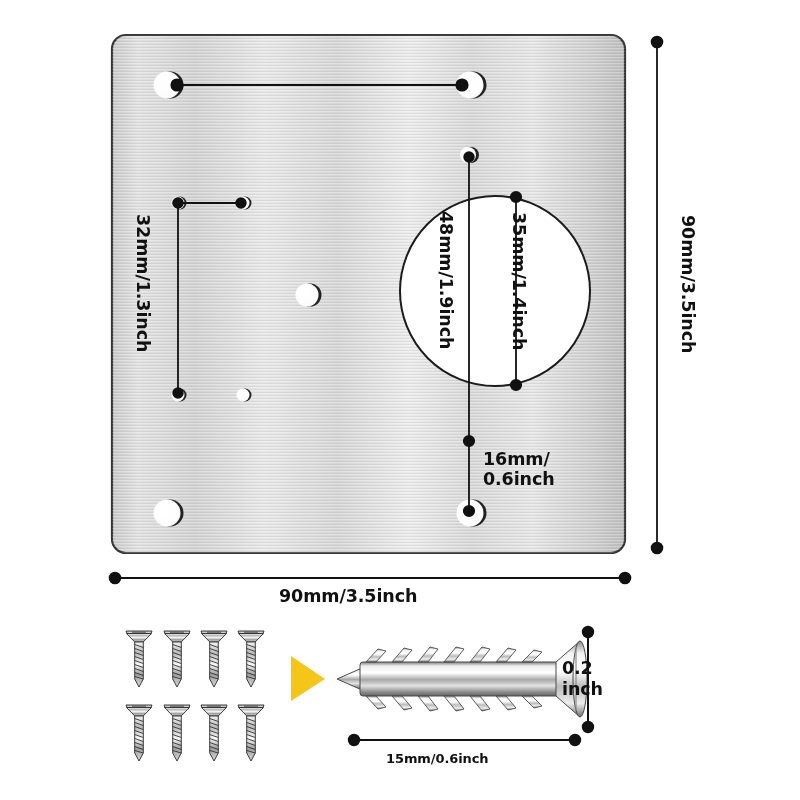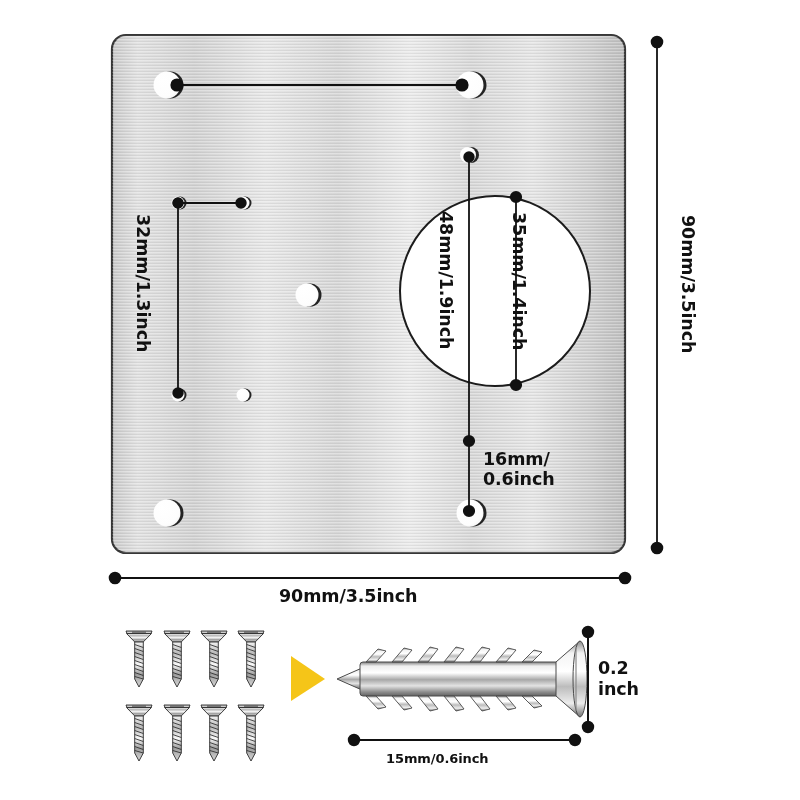--- a/index.html
+++ b/index.html
@@ -50,7 +50,7 @@
   .lbl-90v       { left: 697px; top: 215px; font-size: 17.5px; transform: rotate(90deg); }
   .lbl-90h       { left: 279px; top: 587px; font-size: 17.5px; }
   .lbl-15        { left: 386px; top: 752px; font-size: 13px; }
-  .lbl-02        { left: 598px; top: 658px; font-size: 17.5px; line-height: 1.18; }
+  .lbl-02        { left: 562px; top: 658px; font-size: 17.5px; line-height: 1.18; }
 </style>
 </head>
 <body>

